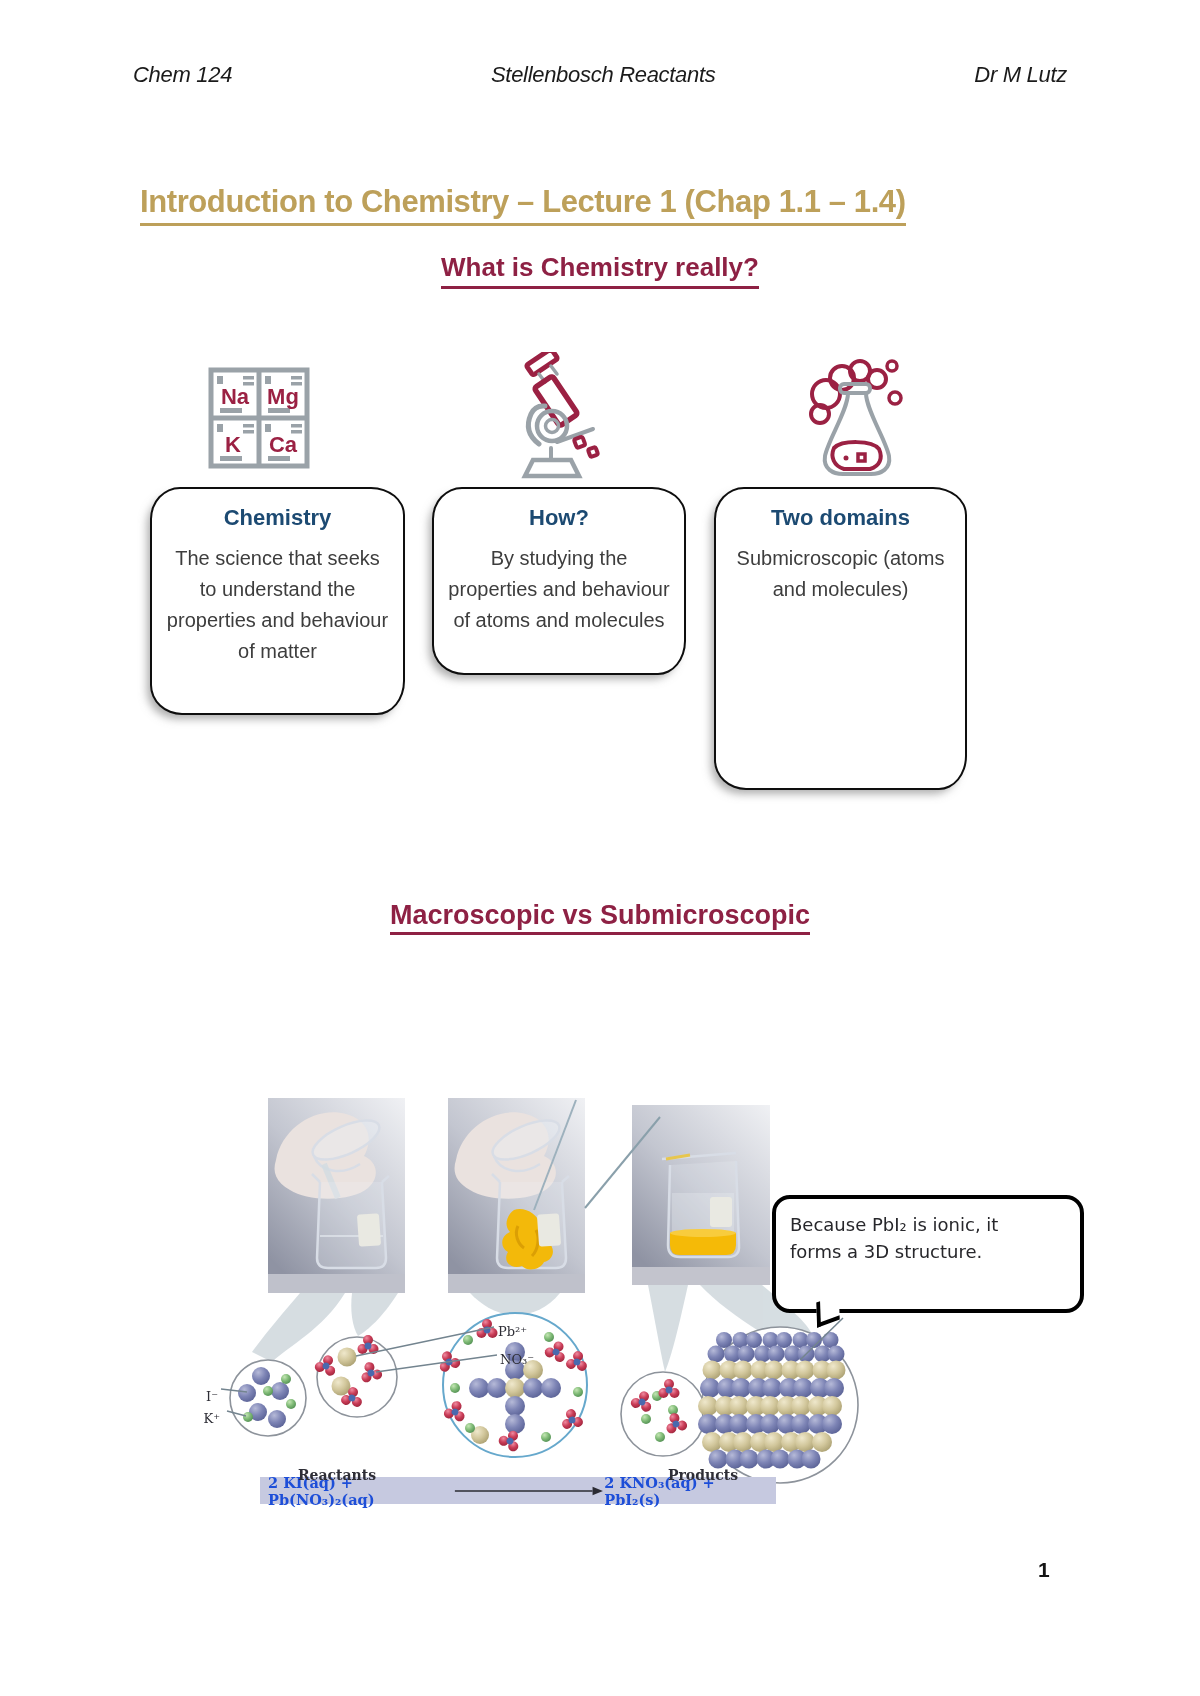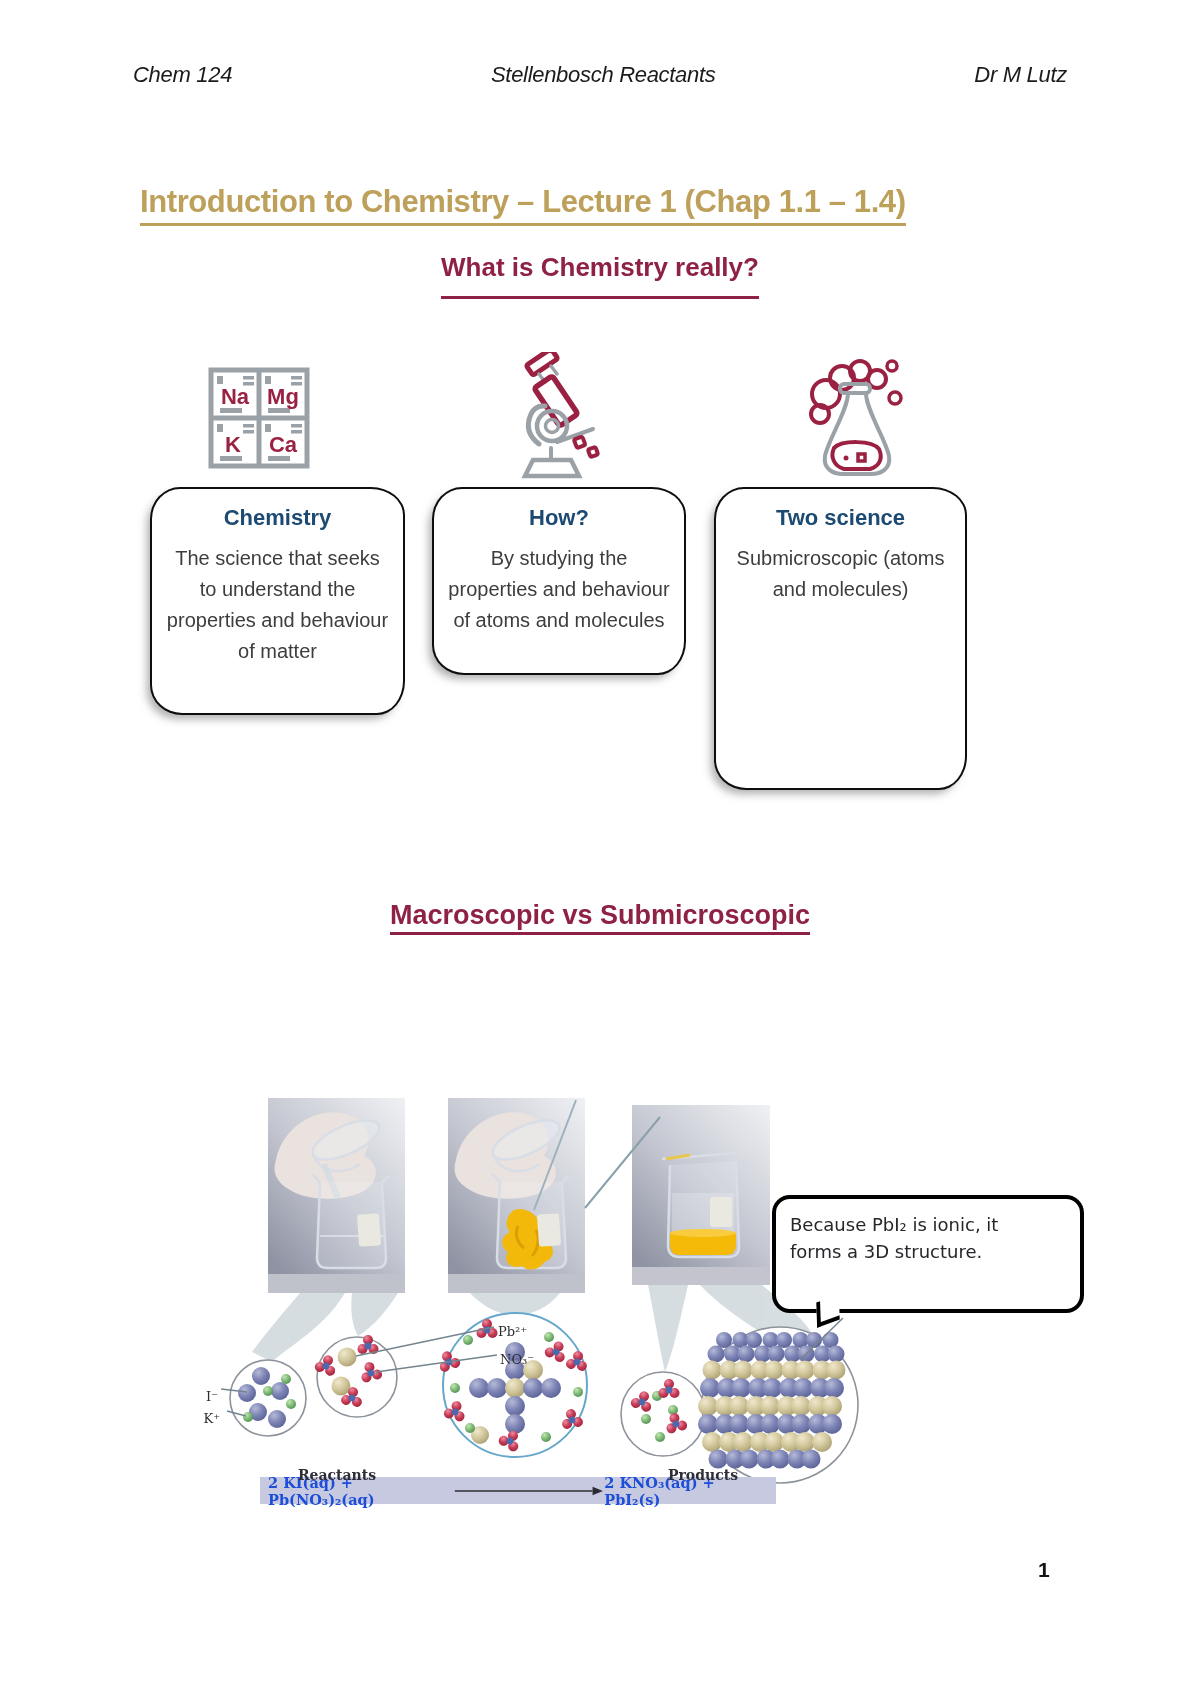--- a/index.html
+++ b/index.html
@@ -15,7 +15,7 @@
   .title{top:184px;left:140px;font-size:31px;font-weight:bold;color:#bda05a;
          letter-spacing:-0.4px;border-bottom:3px solid #bda05a;padding-bottom:3px;}
   .subtitle{top:252px;left:0;width:1200px;text-align:center;font-size:26px;font-weight:bold;color:#8e2144;}
-  .subtitle span{border-bottom:3px solid #8e2144;padding-bottom:14px;}
+  .subtitle span{border-bottom:3px solid #8e2144;padding-bottom:4px;}
   .h2{top:900px;left:0;width:1200px;text-align:center;font-size:27px;font-weight:bold;color:#8e2144;}
   .h2 span{border-bottom:3px solid #8e2144;padding-bottom:2px;}
 

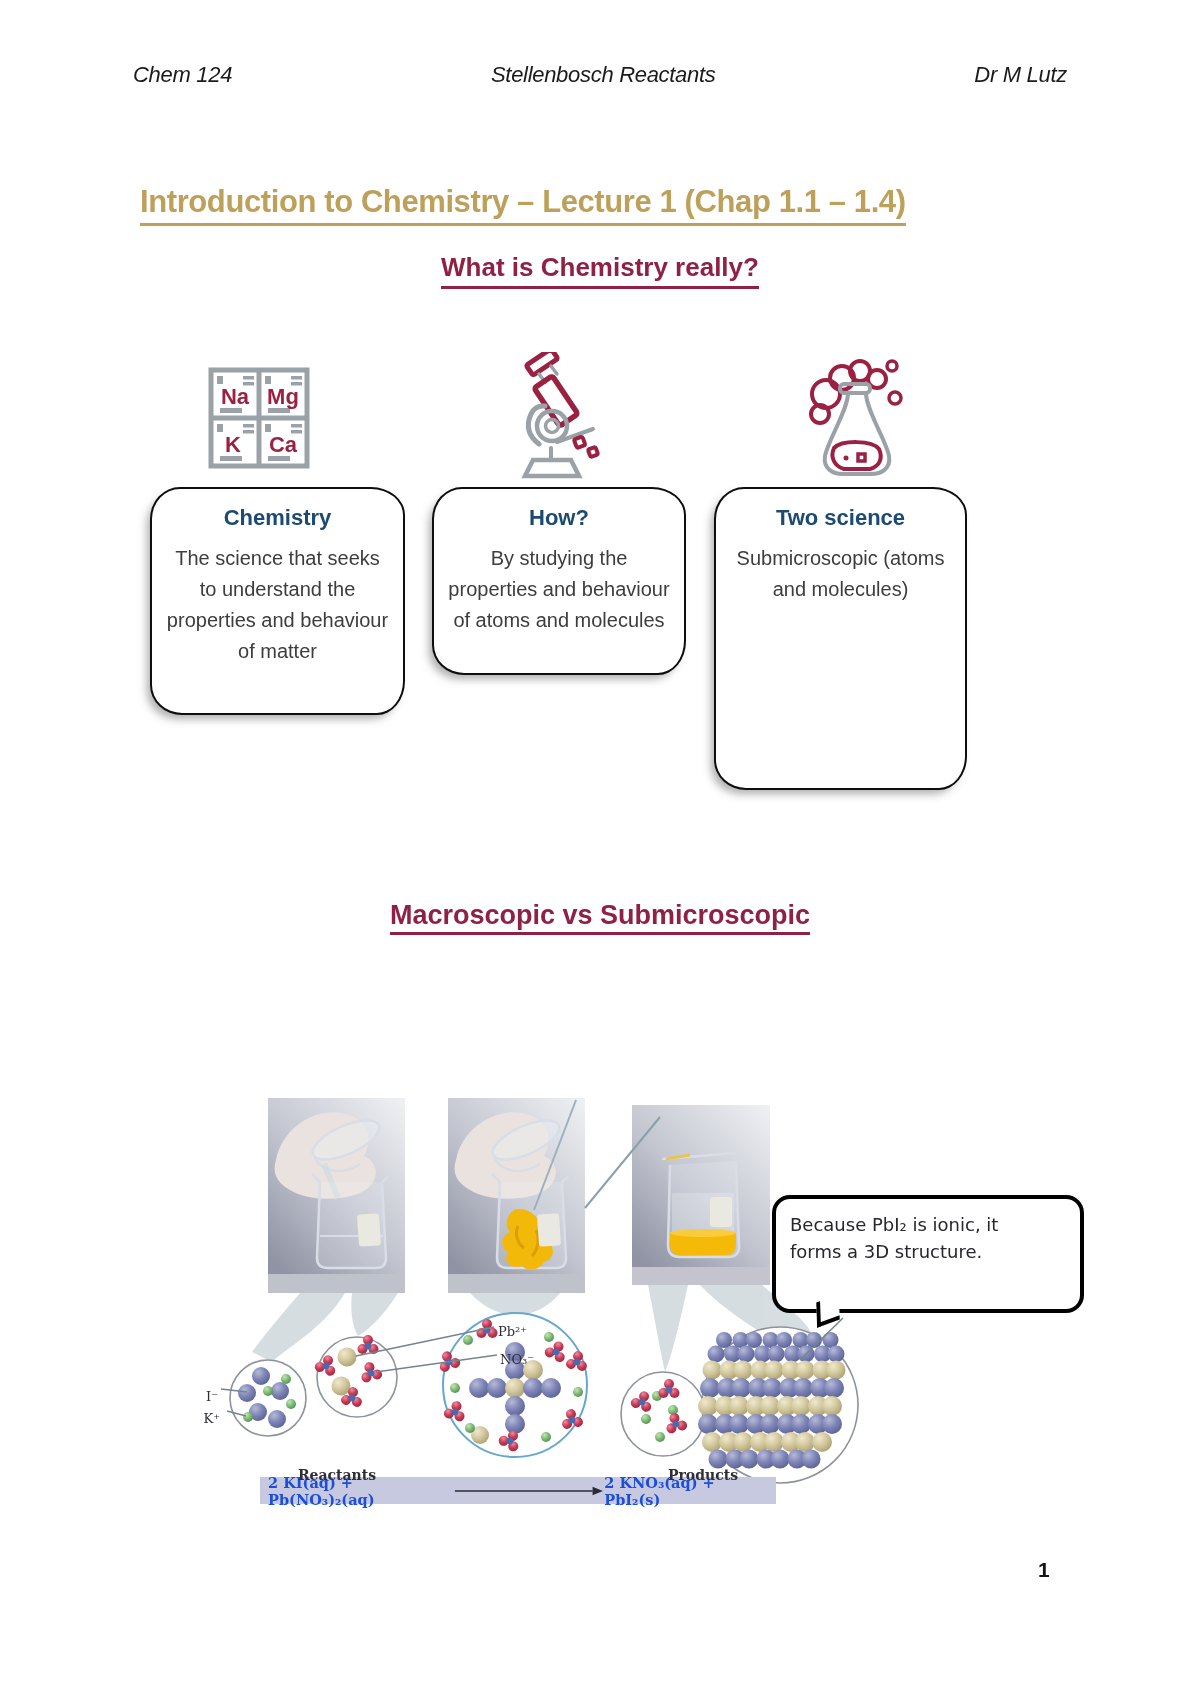--- a/index.html
+++ b/index.html
@@ -137,7 +137,7 @@
     <div class="card-body">By studying the properties and behaviour of atoms and molecules</div>
   </div>
   <div class="abs card" style="left:714px;top:487px;width:253px;height:303px">
-    <div class="card-title">Two science</div>
+    <div class="card-title">Two domains</div>
     <div class="card-body">Submicroscopic (atoms and molecules)</div>
   </div>
 

